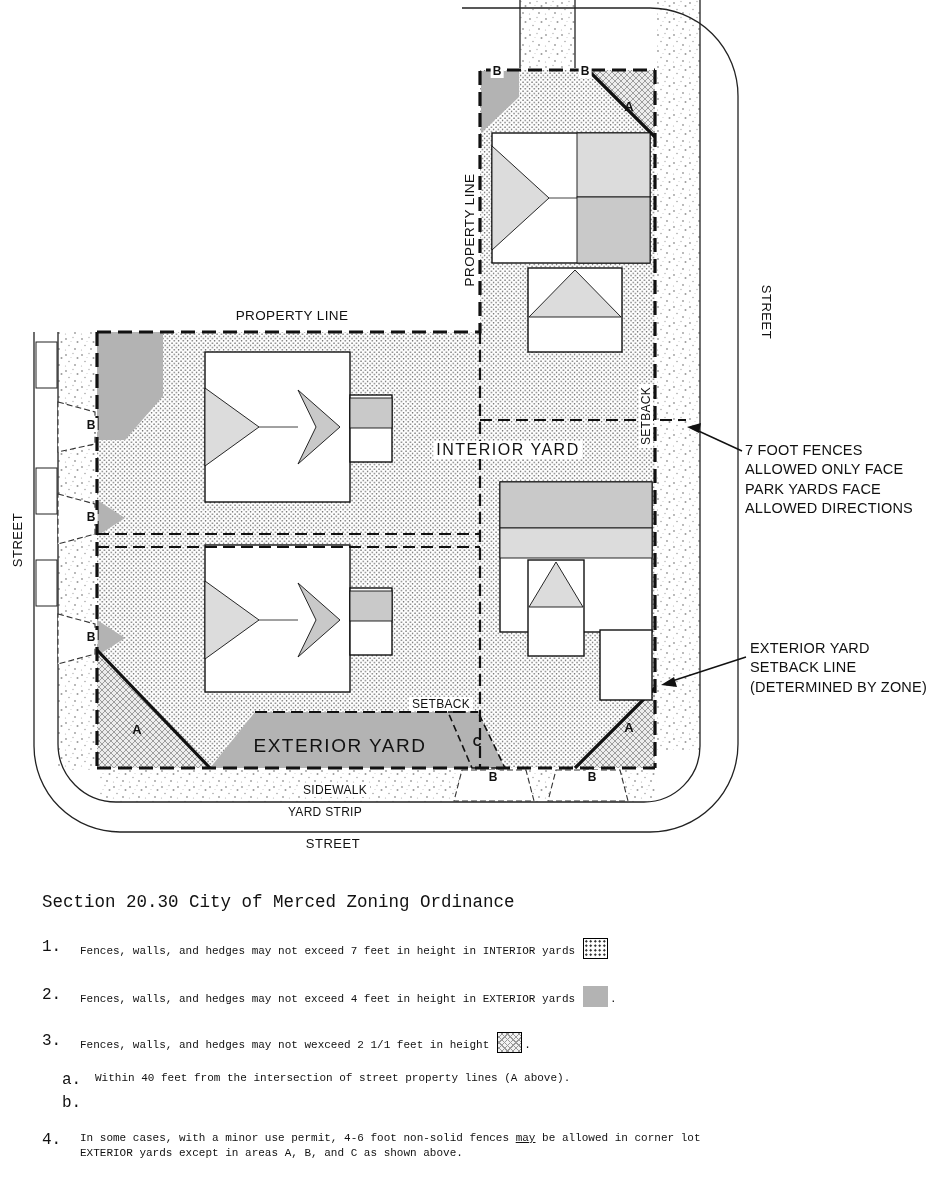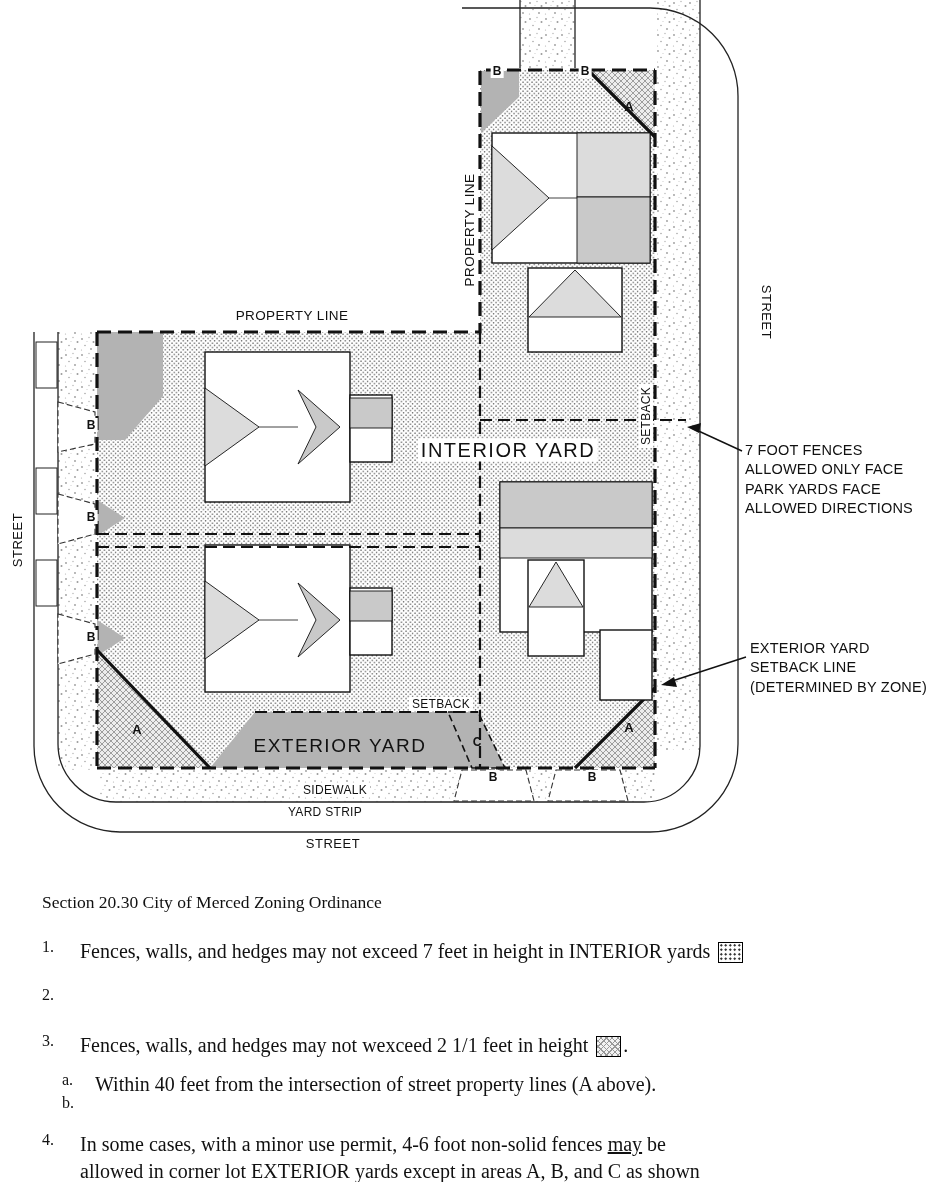--- a/index.html
+++ b/index.html
@@ -10,7 +10,7 @@
   .rot90{transform:translate(-50%,-50%) rotate(90deg)}
   .rot270{transform:translate(-50%,-50%) rotate(-90deg)}
   .bgmask{background:#fff;padding:0 3px}
-  .big{font-size:20px;letter-spacing:1.5px}
+  .big{font-size:16px;letter-spacing:1.5px}
   .med{font-size:13.5px;letter-spacing:.4px}
   .small{font-size:12px;letter-spacing:.3px}
   .ab{font-weight:bold;font-size:12px;letter-spacing:0}

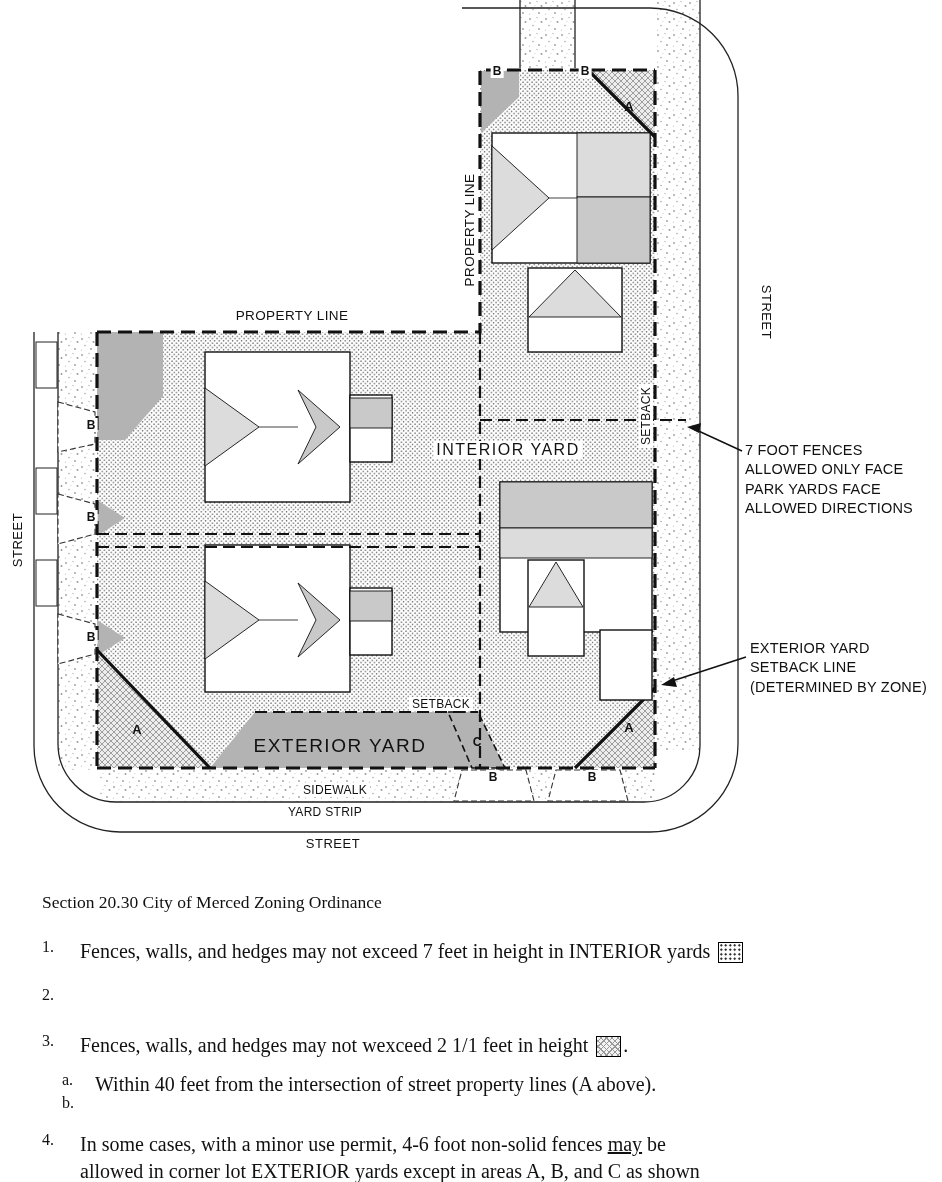--- a/index.html
+++ b/index.html
@@ -16,7 +16,7 @@
   .ab{font-weight:bold;font-size:12px;letter-spacing:0}
   .ab.bgmask{padding:0 2px}
   .anno{position:absolute;font-family:"Liberation Sans",sans-serif;font-size:14.5px;line-height:1.34;color:#111;letter-spacing:.2px;white-space:nowrap}
-  .ord{font-family:Liberation Serif, serif;color:#111}
+  .ord{font-family:Liberation Mono, monospace;color:#111}
   .ord-title{position:absolute;left:42px;top:892px;font-size:17.5px}
   .ord-num{position:absolute;font-size:16px}
   .ord-body{position:absolute;font-size:20px;line-height:1.35}

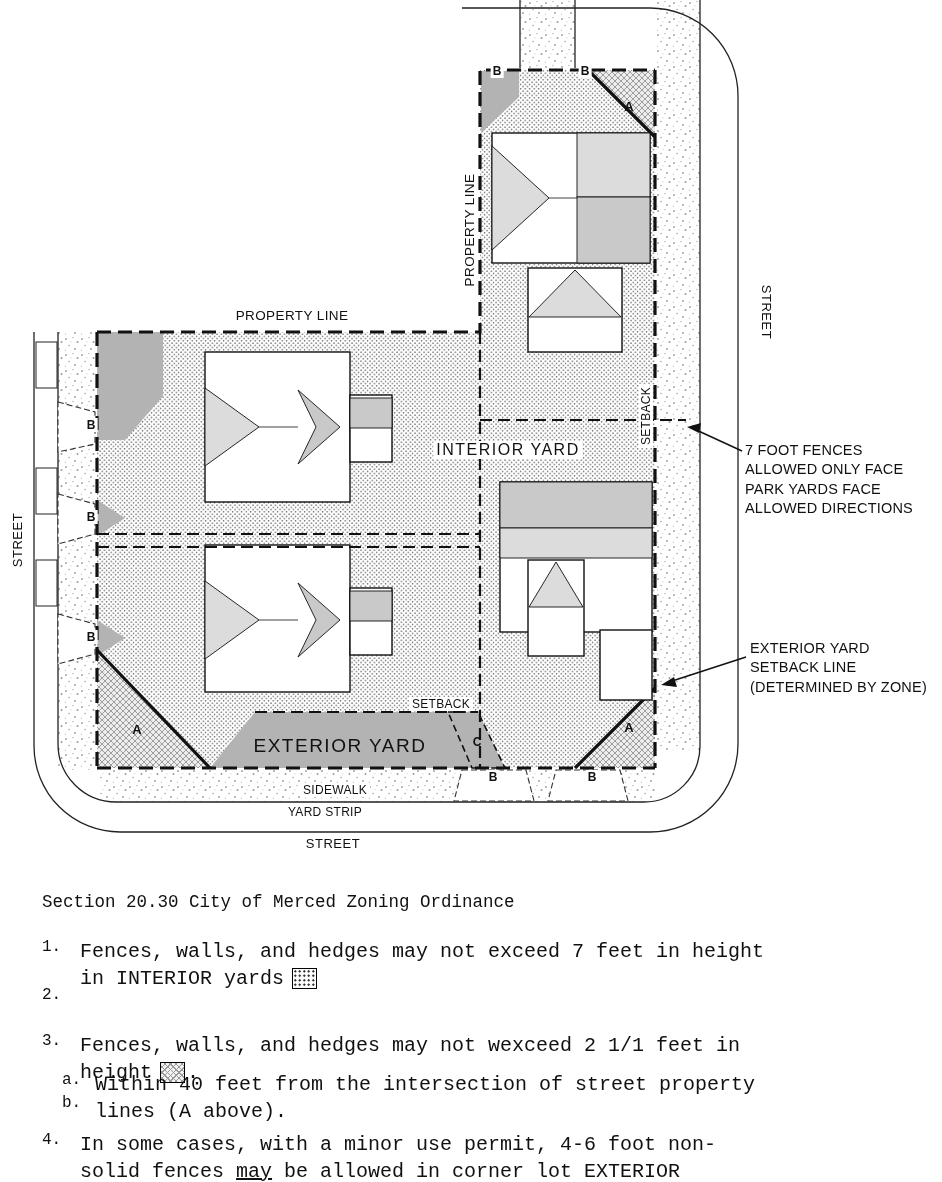--- a/index.html
+++ b/index.html
@@ -19,7 +19,7 @@
   .ord{font-family:Liberation Mono, monospace;color:#111}
   .ord-title{position:absolute;left:42px;top:892px;font-size:17.5px}
   .ord-num{position:absolute;font-size:16px}
-  .ord-body{position:absolute;font-size:20px;line-height:1.35}
+  .ord-body{position:absolute;font-size:11px;line-height:1.35}
   .swatch{display:inline-block;width:25px;height:21px;vertical-align:-5px;margin:0 2px 0 8px}
   .sw-stipple{border:1.5px solid #000;background-color:#fff;background-image:radial-gradient(circle,#222 .9px,transparent 1px);background-size:4.5px 4.5px}
   .sw-gray{background:#b3b3b3}

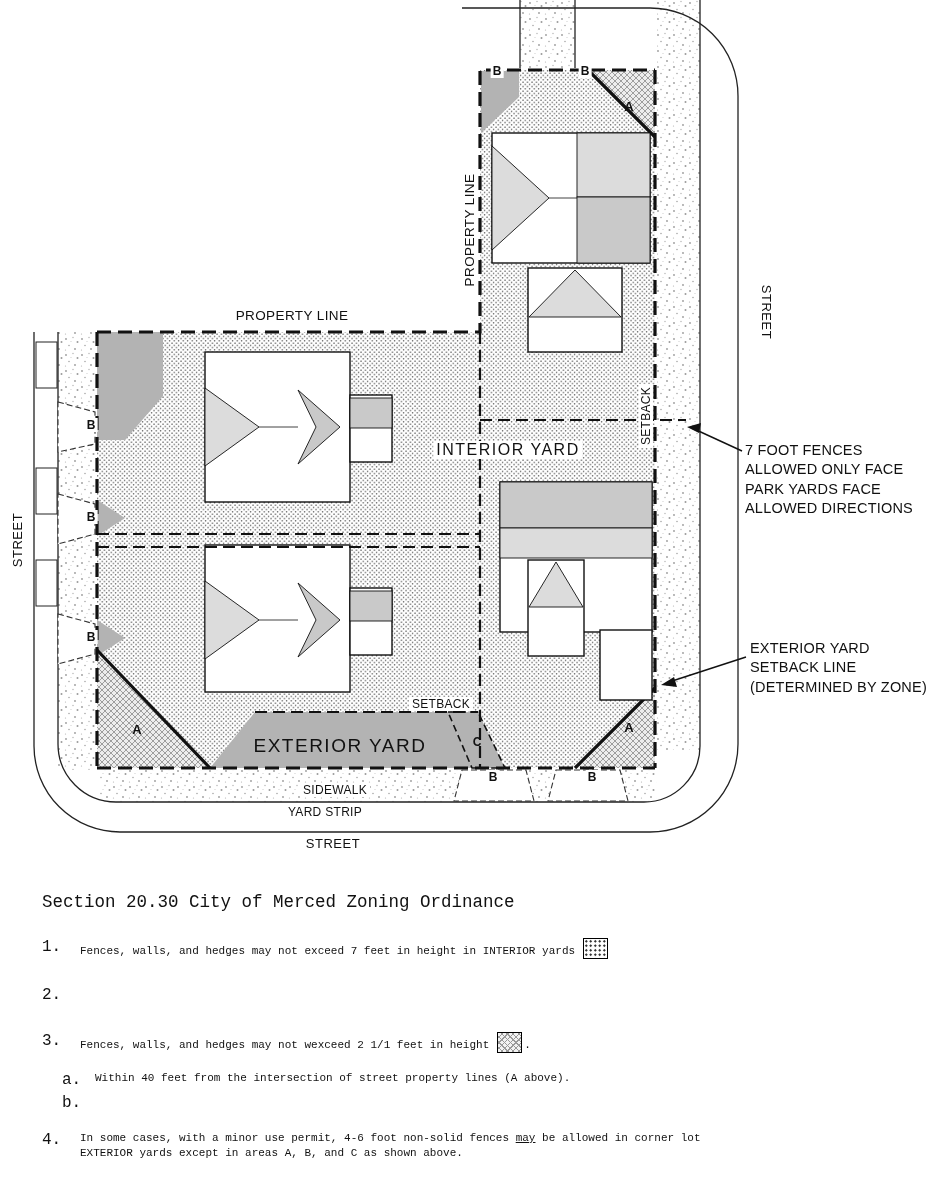--- a/index.html
+++ b/index.html
@@ -214,6 +214,9 @@
   </div>
 
   <div class="ord ord-num" style="left:42px;top:986px">2.</div>
+  <div class="ord ord-body" style="left:80px;top:986px;width:700px">
+    <span>Fences, walls, and hedges may not exceed 4 feet in height in EXTERIOR yards</span><span class="swatch sw-gray"></span><span>.</span>
+  </div>
 
   <div class="ord ord-num" style="left:42px;top:1032px">3.</div>
   <div class="ord ord-body" style="left:80px;top:1032px;width:700px">

